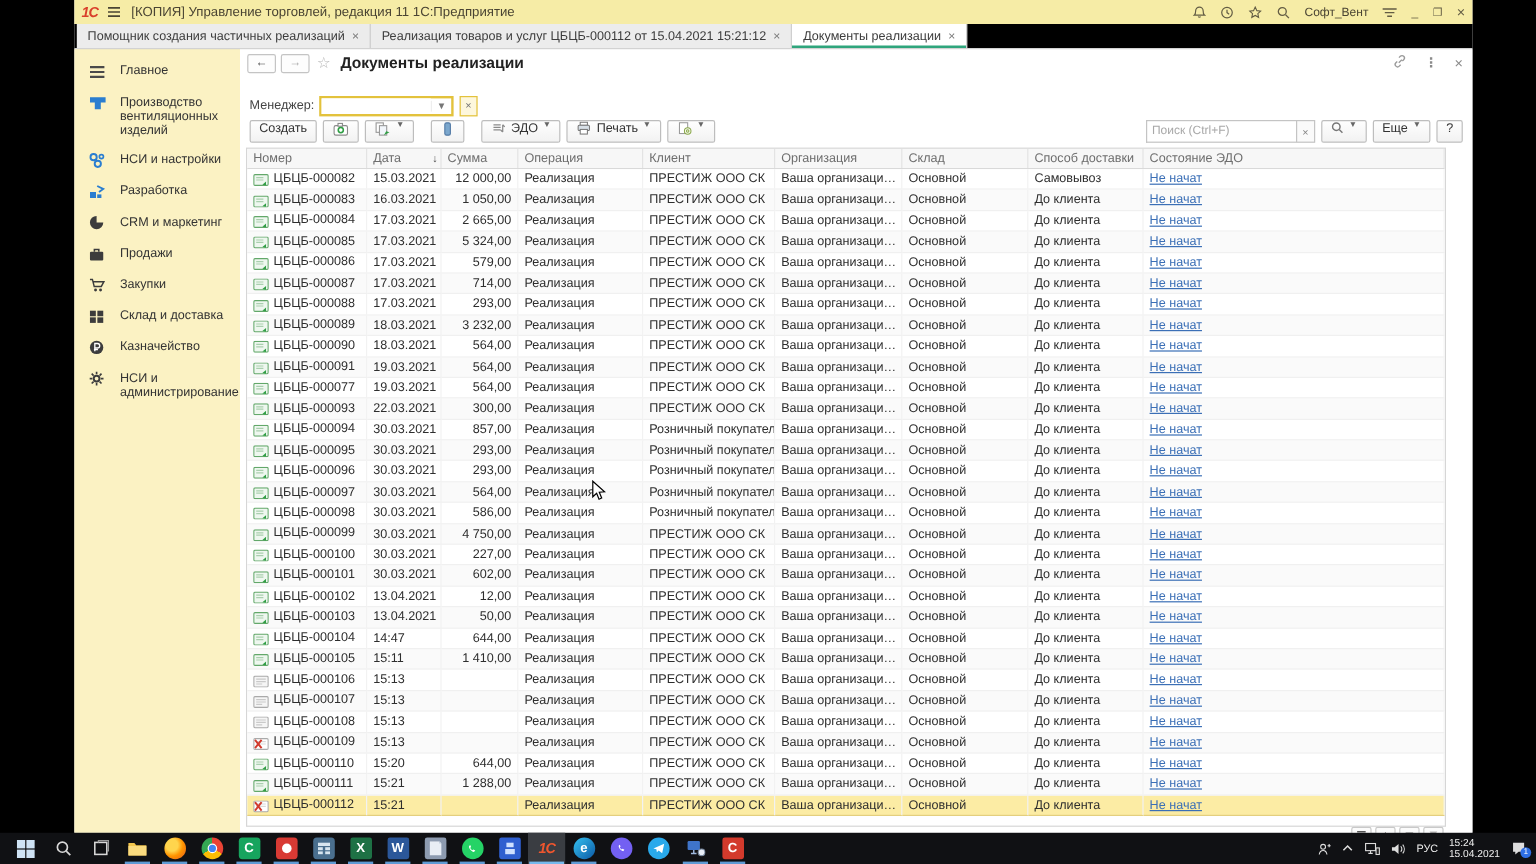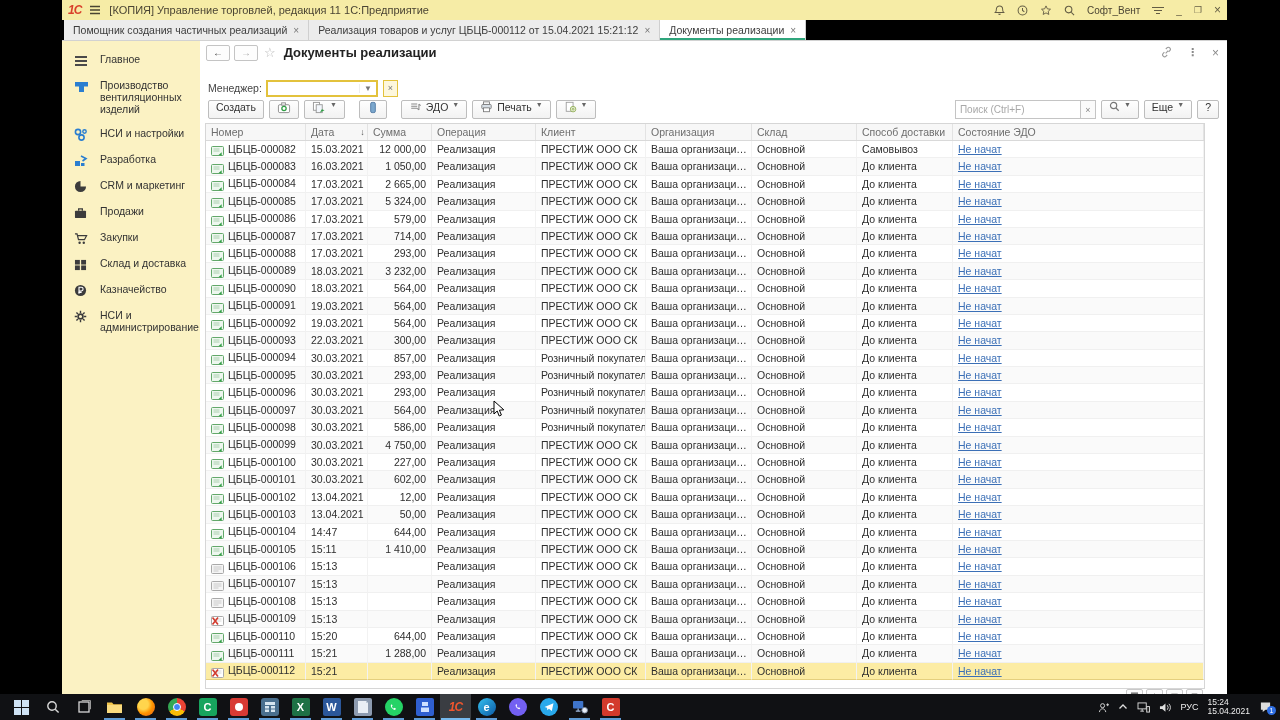--- a/index.html
+++ b/index.html
@@ -560,7 +560,7 @@
                       <path d="M2.5 3h6M2.5 5h6" stroke="#a9cfae" stroke-width="1"></path>
                       <path d="M7.5 7.5h4L9.5 9.8z" fill="#2f9e44" transform="rotate(-40 9.5 8)"></path>
                     </svg></span>
-                  <span>ЦБЦБ-000092</span>
+                  <span>ЦБЦБ-000077</span>
                 </div>
                 <div class="c1">19.03.2021</div>
                 <div class="c2">564,00</div>

